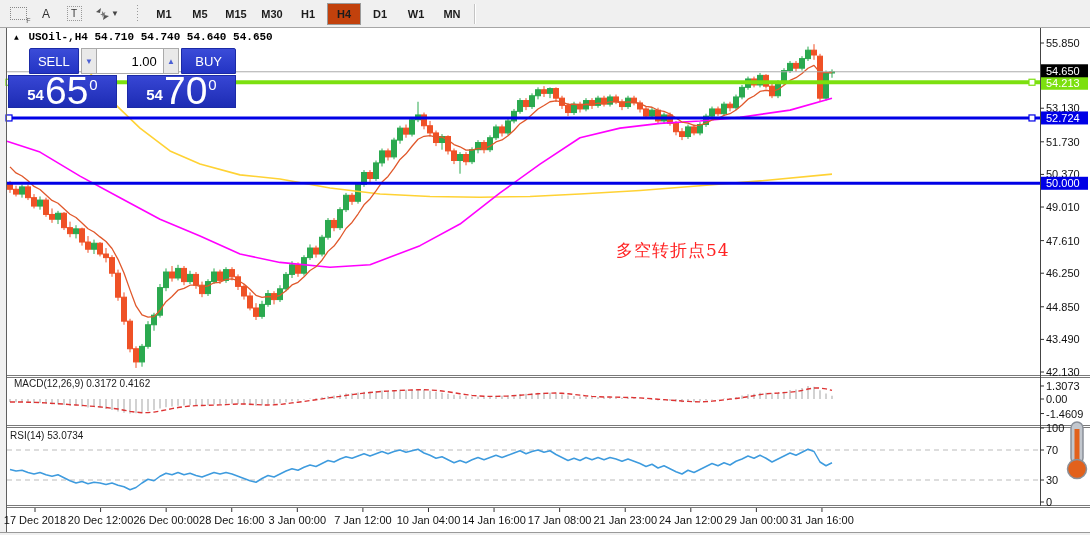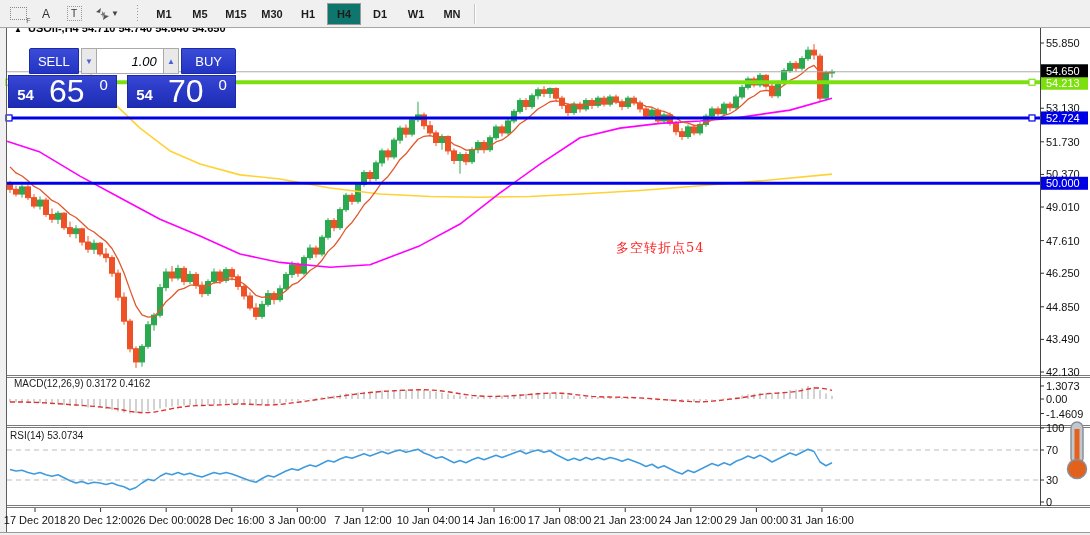--- a/index.html
+++ b/index.html
@@ -21,7 +21,7 @@
         background-size:1px 100%;background-repeat:repeat-y;background-position:1px 0;}
   .tfbtn{height:20px;min-width:26px;padding:0 3px;display:flex;align-items:center;justify-content:center;
          font-size:11px;color:#1c1c1c;margin:0 1px;border:1px solid transparent;background:transparent;font-weight:bold;}
-  .tfbtn.active{background:#0f766e;border:1px solid #9a9a9a;}
+  .tfbtn.active{background:#c2410c;border:1px solid #9a9a9a;}
   .tsep{width:1px;height:20px;background:#c4c4c4;border-right:1px solid #fff;margin:0 4px;}
   
   #chart-canvas{position:absolute;left:0;top:0;z-index:1;}

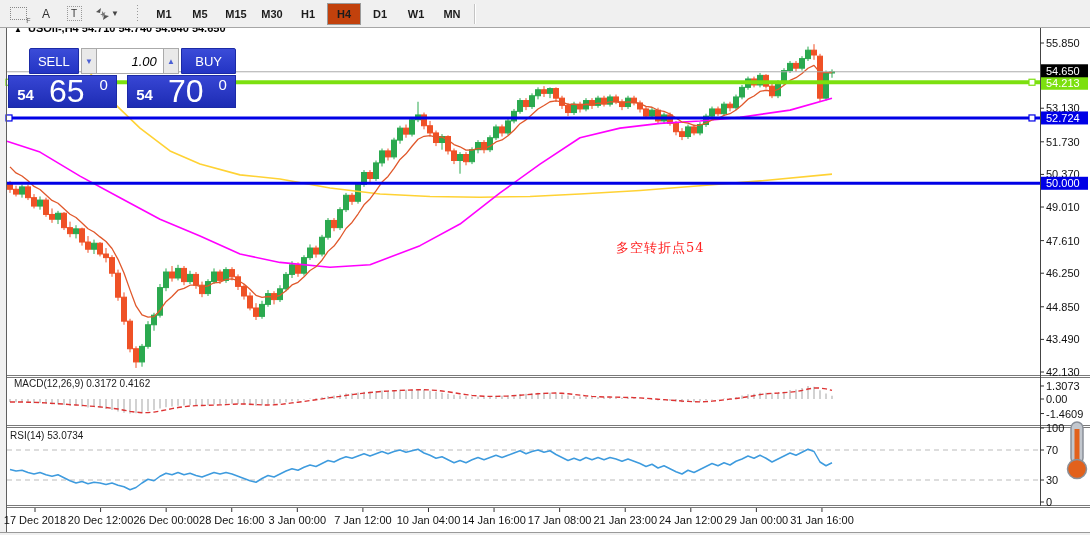--- a/index.html
+++ b/index.html
@@ -25,7 +25,7 @@
   .tsep{width:1px;height:20px;background:#c4c4c4;border-right:1px solid #fff;margin:0 4px;}
   
   #chart-canvas{position:absolute;left:0;top:0;z-index:1;}
-  .chart-title{position:absolute;left:14px;top:22px;font-size:11px;font-weight:700;color:#000;z-index:20;}
+  .chart-title{position:absolute;left:14px;top:31px;font-size:11px;font-weight:700;color:#000;z-index:20;font-family:Liberation Mono, monospace;}
   .chart-title .arr{font-size:8px;margin-right:3px;}
   .ind-label{position:absolute;font-size:10px;color:#1a1a1a;z-index:10;}
   .annotation{position:absolute;left:616px;top:239px;font-size:13px;color:#ff2222;

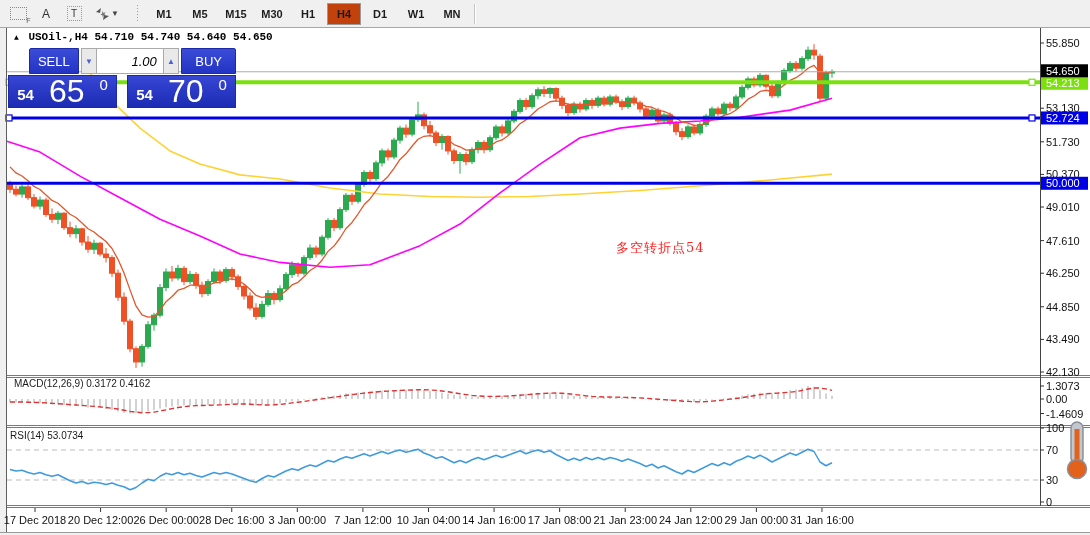--- a/index.html
+++ b/index.html
@@ -41,7 +41,7 @@
         justify-content:center;font-size:8px;color:#4a5fd5;}
   .volbox{width:70px;background:#fff;border-top:1px solid #aaa;border-bottom:1px solid #aaa;
           font-size:13px;color:#000;display:flex;align-items:center;justify-content:flex-end;
-          padding-right:6px;font-style:italic;}
+          padding-right:6px;}
   .ocp-row2{display:flex;margin-top:1px;height:33px;gap:10px;}
   .ptile{flex:1;background:linear-gradient(#3746d4,#1d2cb4);color:#fff;display:flex;
          align-items:flex-end;justify-content:center;border:1px solid #1b2aa6;padding-bottom:1px;}

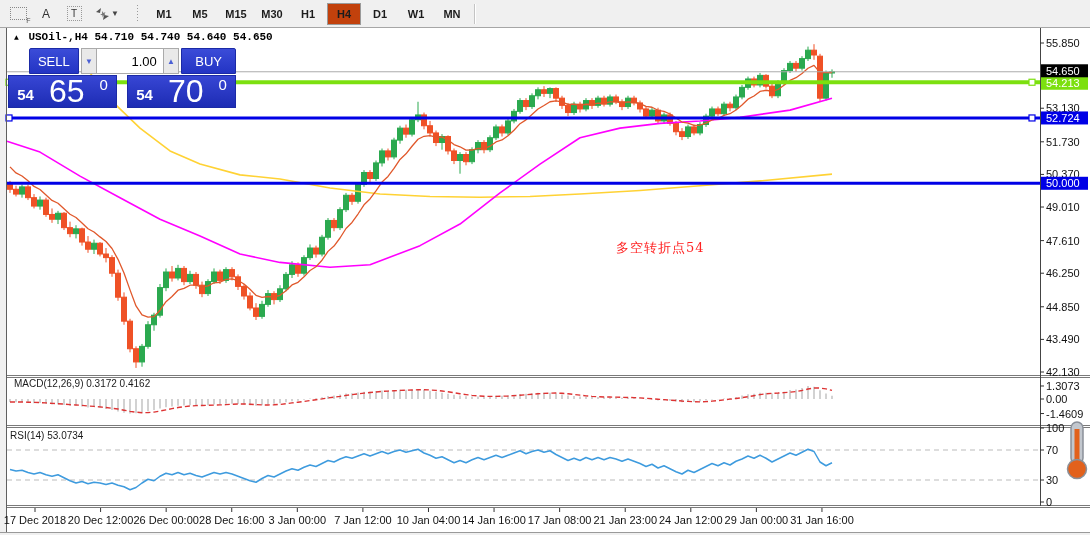--- a/index.html
+++ b/index.html
@@ -46,7 +46,7 @@
   .ptile{flex:1;background:linear-gradient(#3746d4,#1d2cb4);color:#fff;display:flex;
          align-items:flex-end;justify-content:center;border:1px solid #1b2aa6;padding-bottom:1px;}
   .ptile .small{font-size:15px;font-weight:700;margin-bottom:3px;}
-  .ptile .big{font-size:32px;line-height:30px;margin:0 15px;}
+  .ptile .big{font-size:39px;line-height:30px;margin:0 1px;}
   .ptile .sup{font-size:15px;align-self:flex-start;margin-top:0px;}
   
   .thermo{position:absolute;left:1064px;top:421px;width:26px;height:60px;z-index:15;}

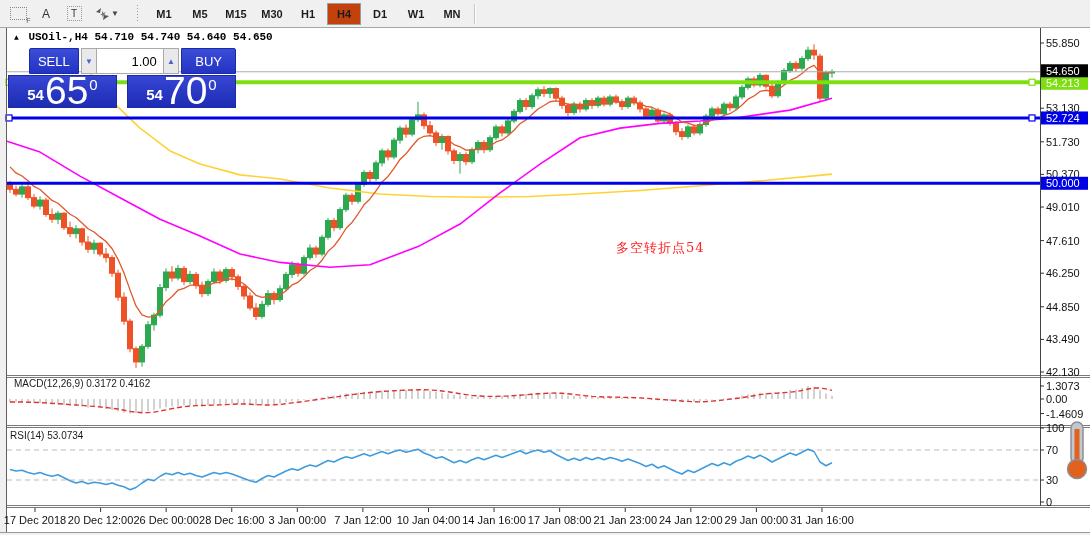--- a/index.html
+++ b/index.html
@@ -28,7 +28,7 @@
   .chart-title{position:absolute;left:14px;top:31px;font-size:11px;font-weight:700;color:#000;z-index:20;font-family:Liberation Mono, monospace;}
   .chart-title .arr{font-size:8px;margin-right:3px;}
   .ind-label{position:absolute;font-size:10px;color:#1a1a1a;z-index:10;}
-  .annotation{position:absolute;left:616px;top:239px;font-size:13px;color:#ff2222;
+  .annotation{position:absolute;left:616px;top:239px;font-size:17px;color:#ff2222;
               font-family:"DejaVu Serif","Liberation Serif",serif;letter-spacing:1px;z-index:5;}
   
   .ocp{position:absolute;left:8px;top:48px;width:228px;z-index:25;}

